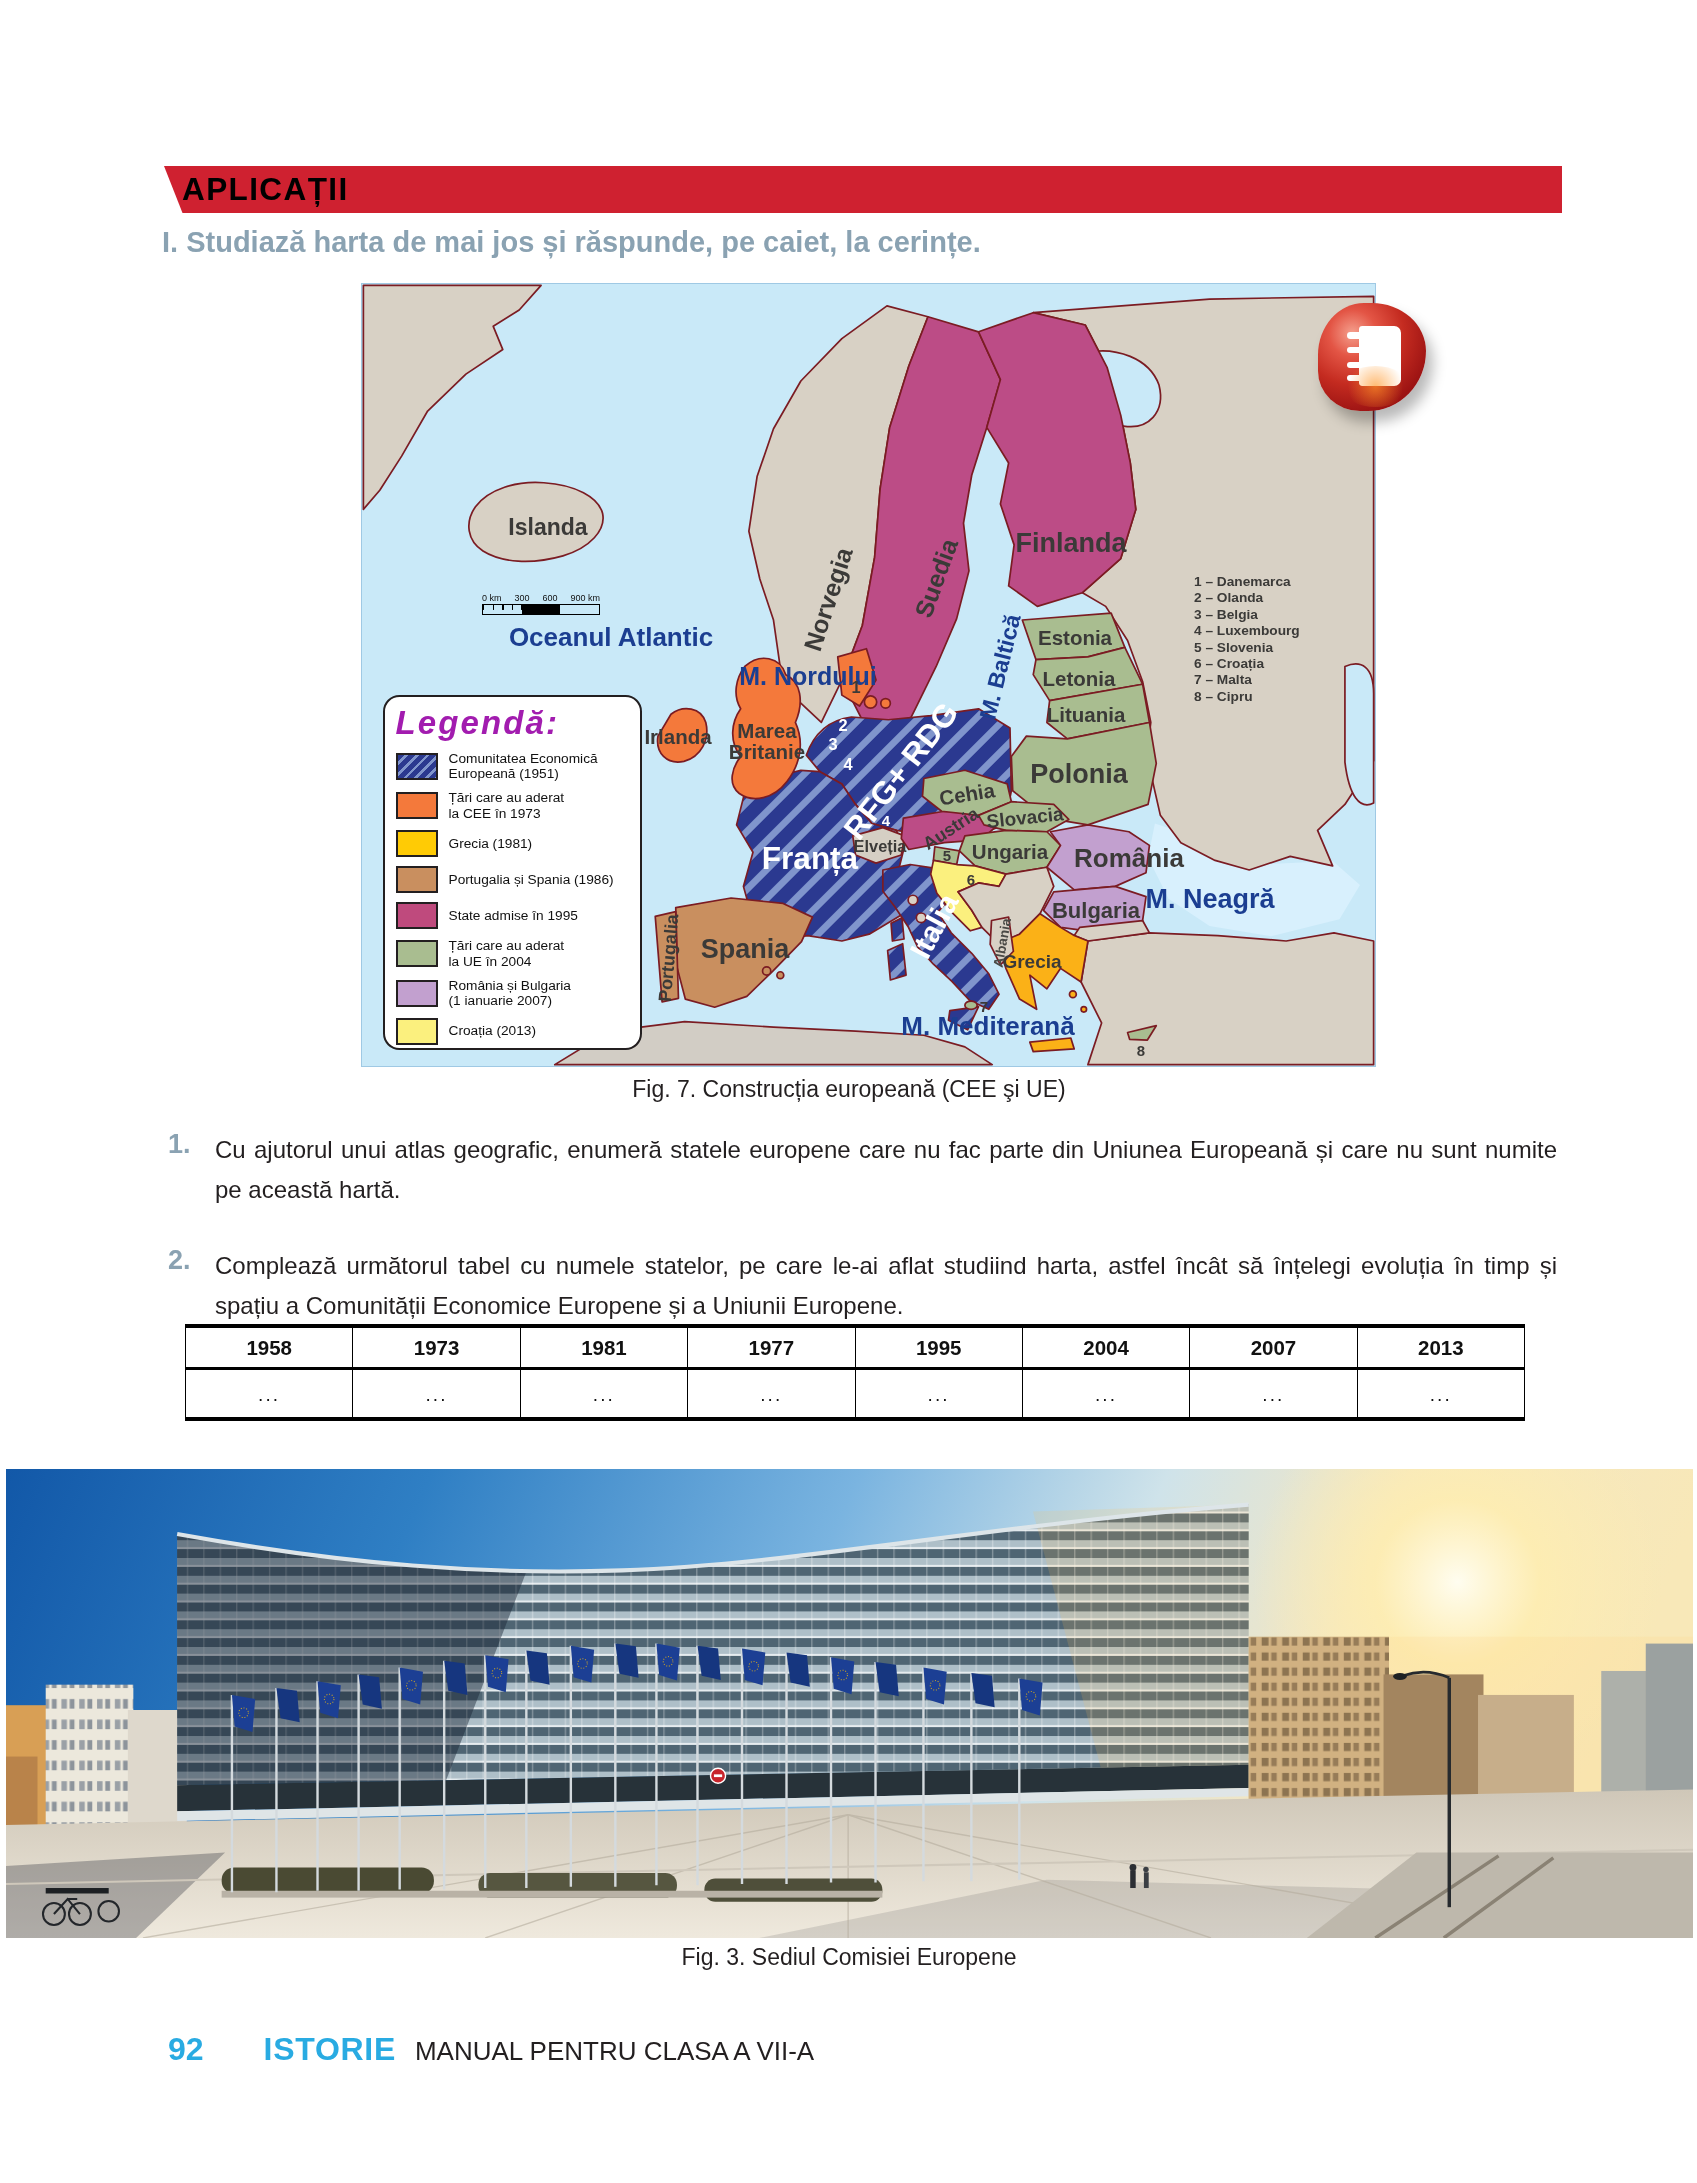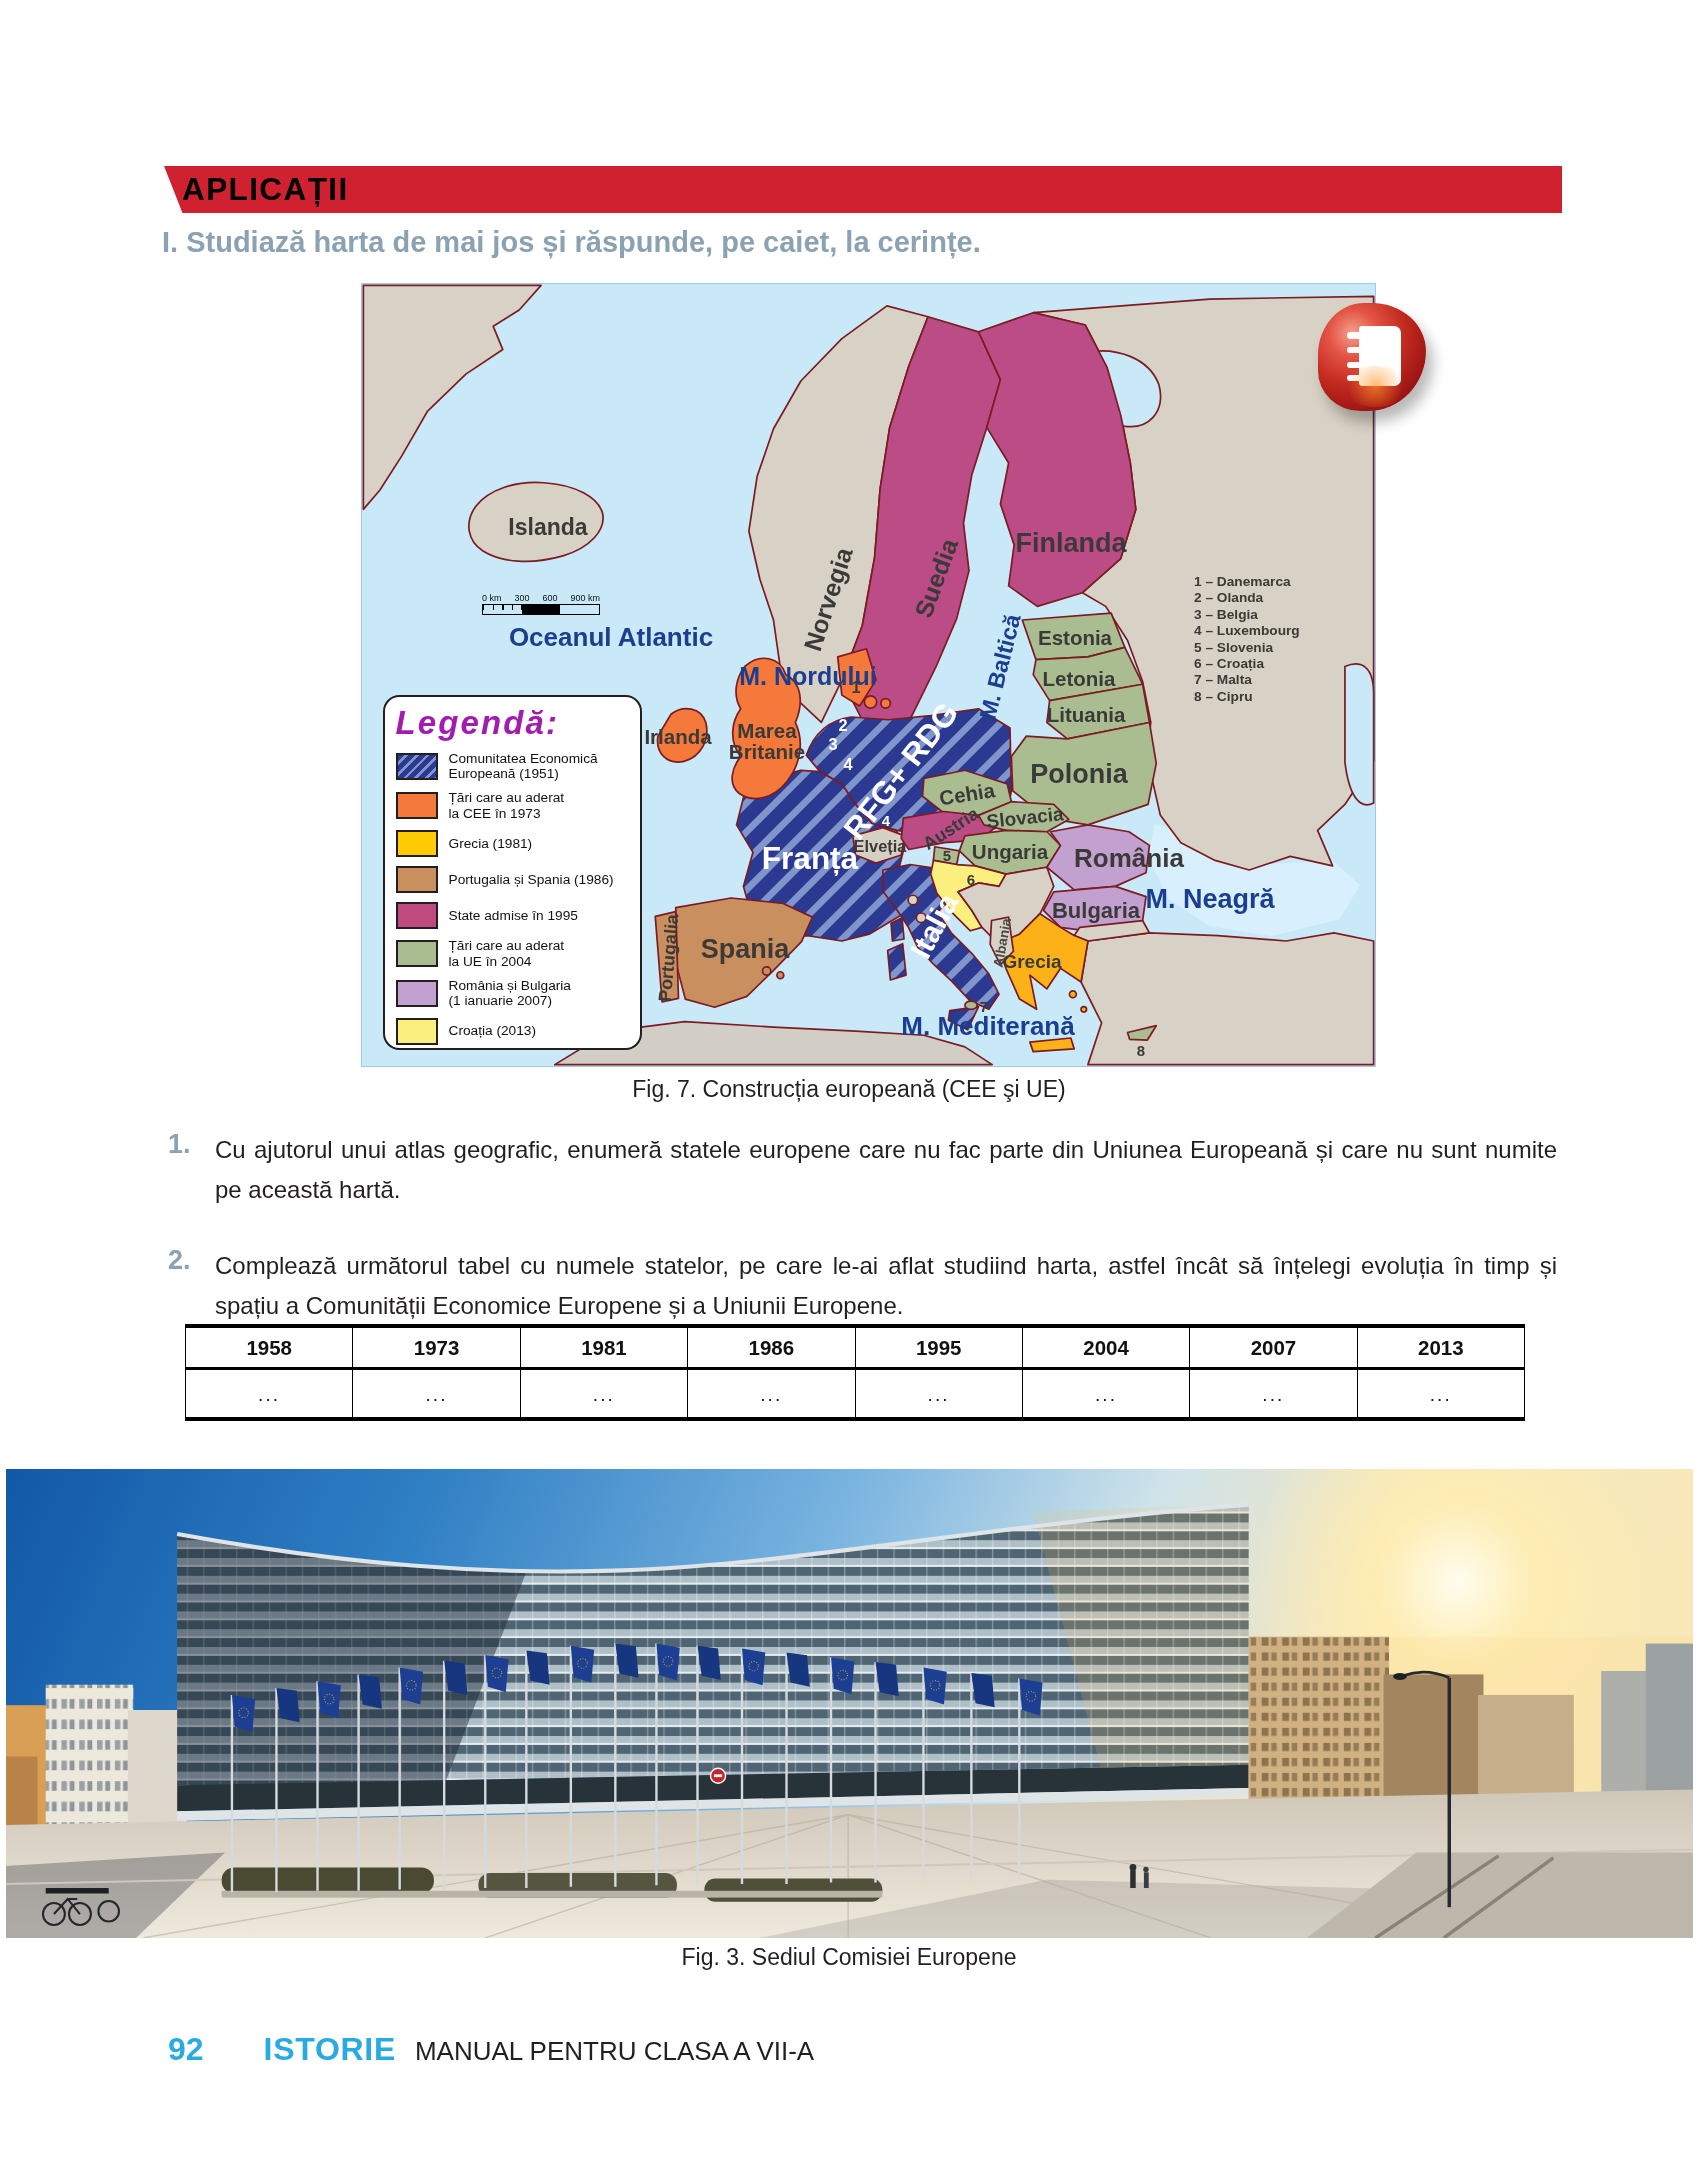--- a/index.html
+++ b/index.html
@@ -290,7 +290,7 @@
       <th>1958</th>
       <th>1973</th>
       <th>1981</th>
-      <th>1986</th>
+      <th>1977</th>
       <th>1995</th>
       <th>2004</th>
       <th>2007</th>

